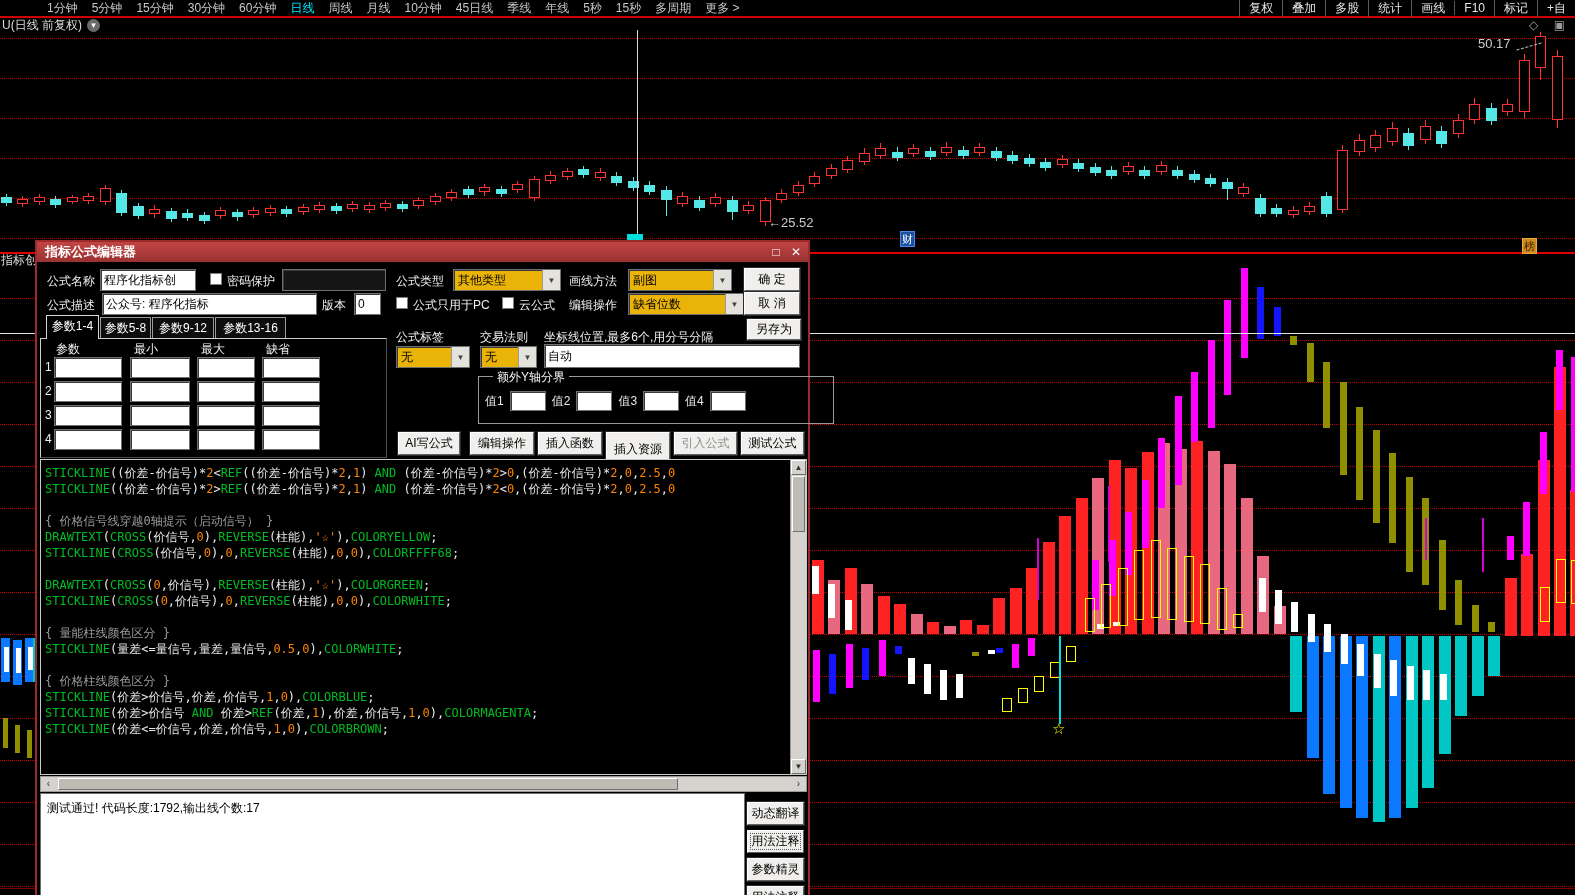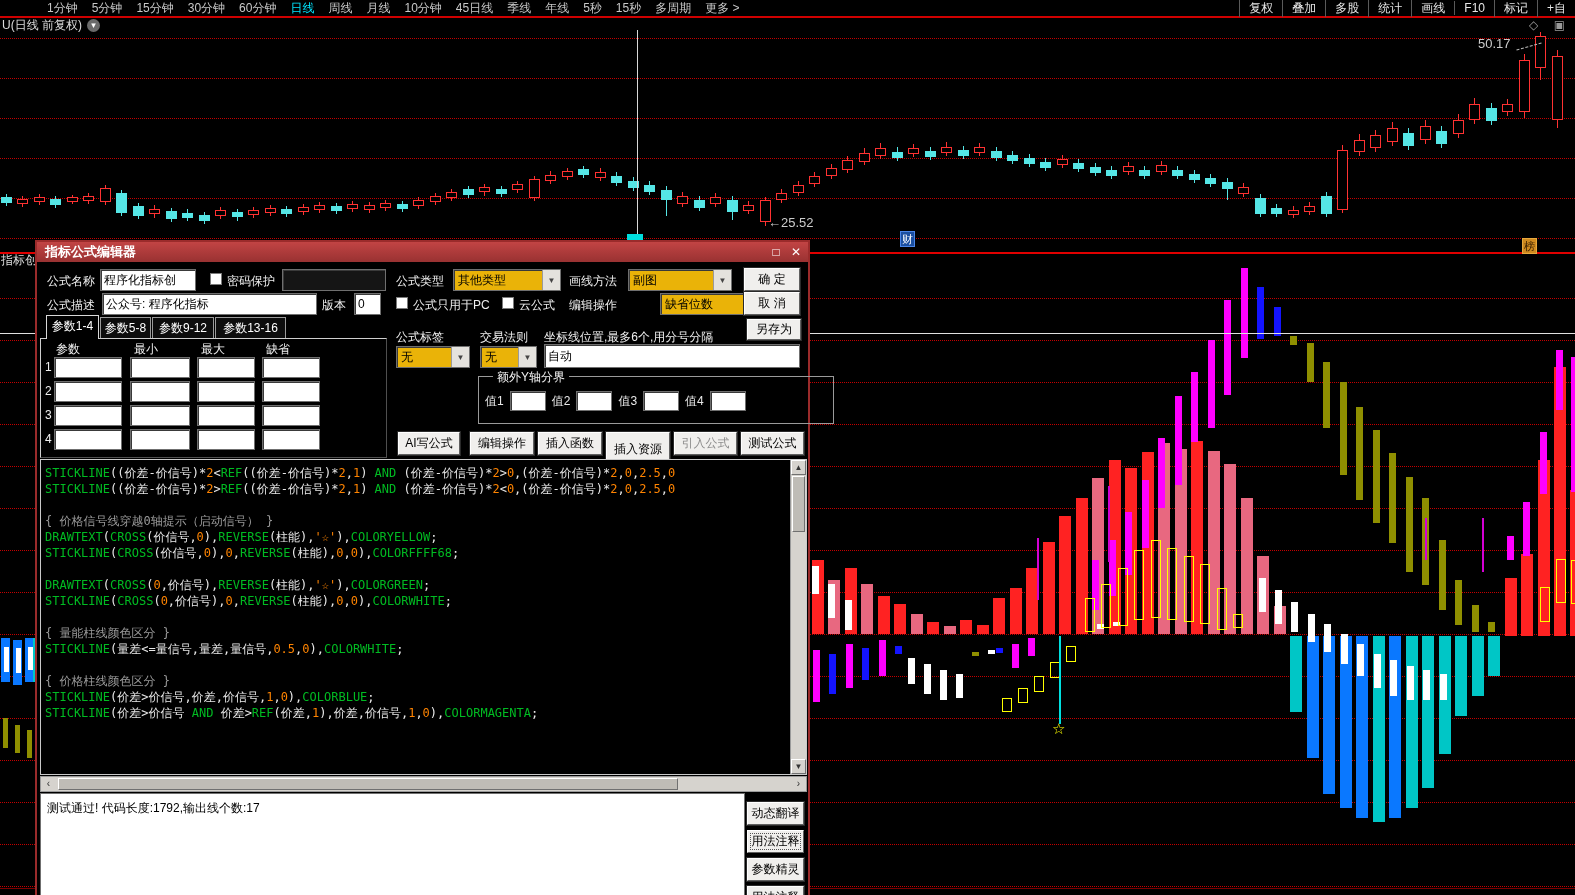--- a/index.html
+++ b/index.html
@@ -528,7 +528,7 @@
     <span class="cb" style="left:465px;top:55px;"></span>
     <div class="dlabel" style="left:482px;top:55px;">云公式</div>
     <div class="dlabel" style="left:532px;top:55px;">编辑操作</div>
-    <div class="combo" style="left:591px;top:51px;width:116px;margin-left:32px;">
+    <div class="combo" style="left:591px;top:51px;width:116px;">
       <span class="ctext">缺省位数</span>
         <span class="cbtn">▼</span>
     </div>

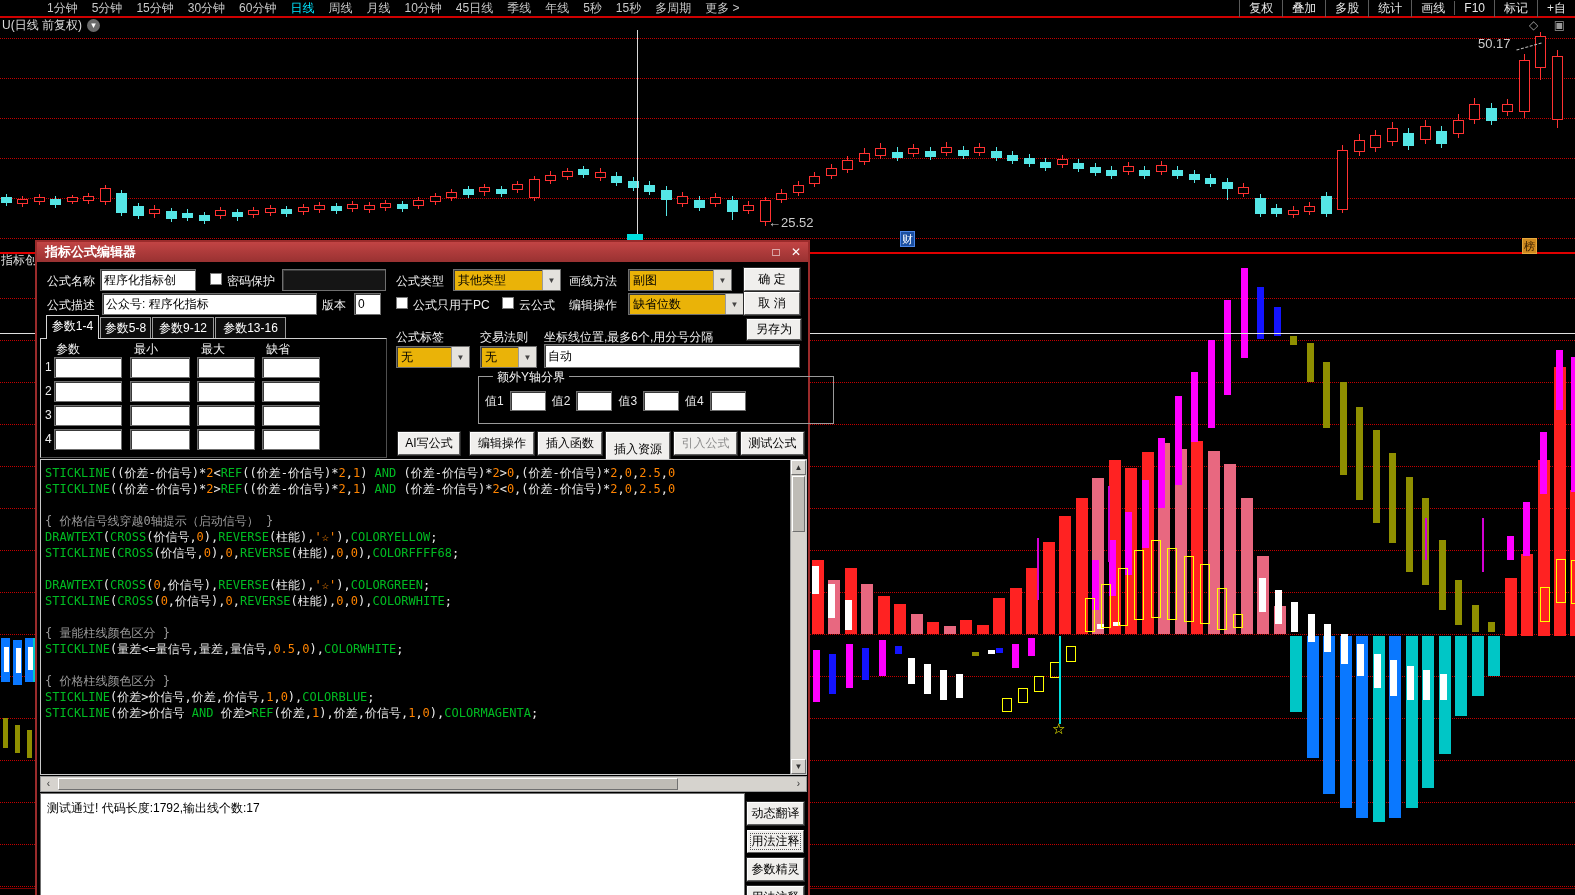--- a/index.html
+++ b/index.html
@@ -623,6 +623,7 @@
           <div class="cl"><span class="cm">{ 价格柱线颜色区分 }</span></div>
           <div class="cl"><span class="kw">STICKLINE</span>(价差&gt;价信号,价差,价信号,<span class="nu">1</span>,<span class="nu">0</span>),<span class="kw">COLORBLUE</span>;</div>
           <div class="cl"><span class="kw">STICKLINE</span>(价差&gt;价信号 <span class="kw">AND</span> 价差&gt;<span class="kw">REF</span>(价差,<span class="nu">1</span>),价差,价信号,<span class="nu">1</span>,<span class="nu">0</span>),<span class="kw">COLORMAGENTA</span>;</div>
+          <div class="cl"><span class="kw">STICKLINE</span>(价差&lt;=价信号,价差,价信号,<span class="nu">1</span>,<span class="nu">0</span>),<span class="kw">COLORBROWN</span>;</div>
         </div>
       <div class="vscroll">
         <div class="sbtn" style="top:0;">▲</div>

